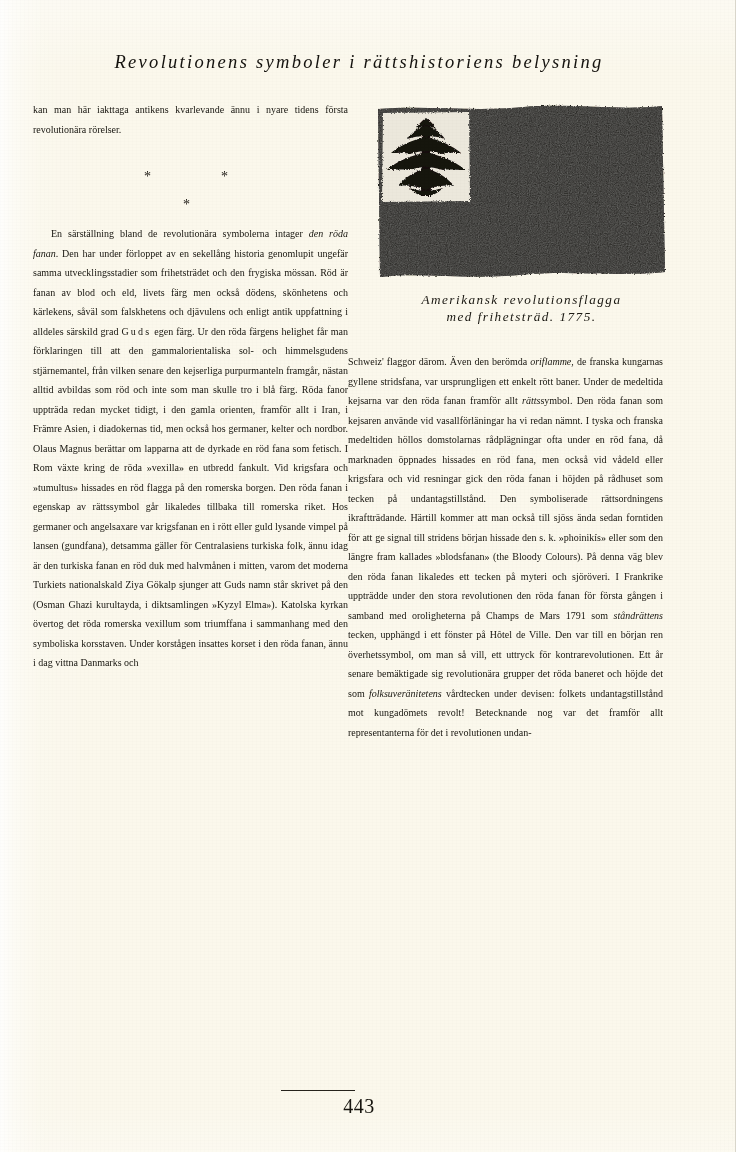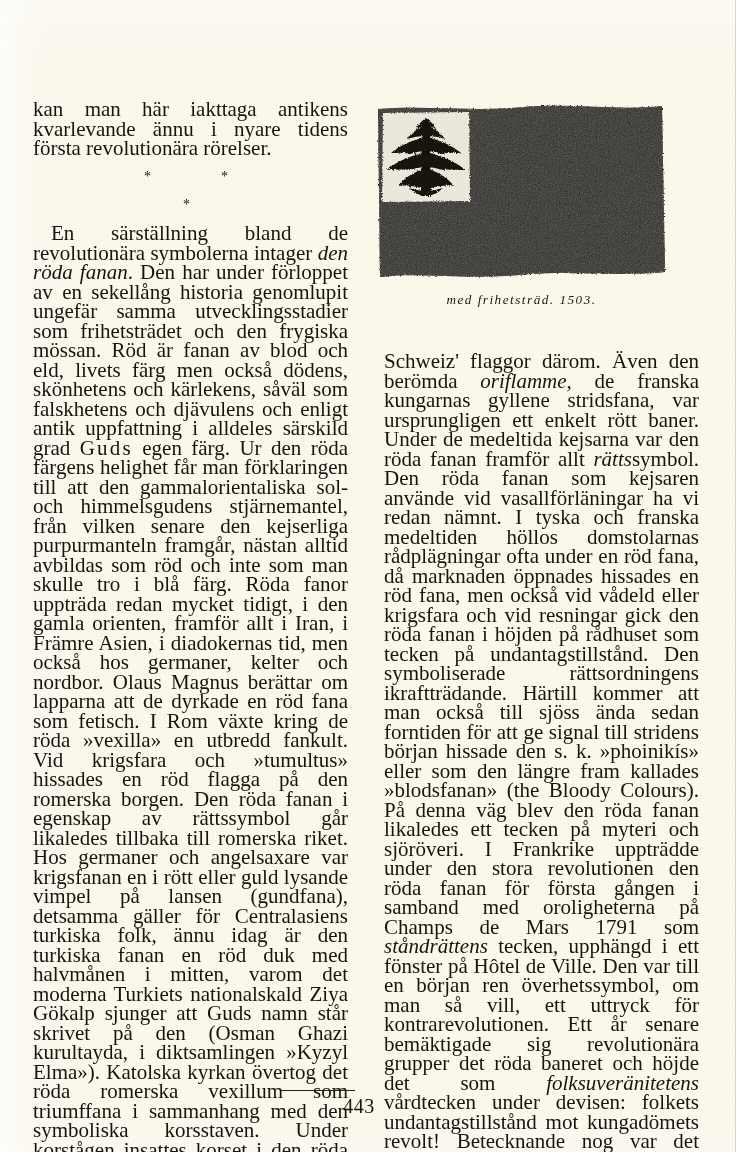--- a/index.html
+++ b/index.html
@@ -168,6 +168,7 @@
 
   <div id="paper-tone"></div>
 
+  <div id="running-head">Revolutionens symboler i rättshistoriens belysning</div>
 
   <div id="col-left" class="col">
     <p>kan man här iakttaga antikens kvarlevande ännu i nyare tidens första revolutionära rörelser.</p>

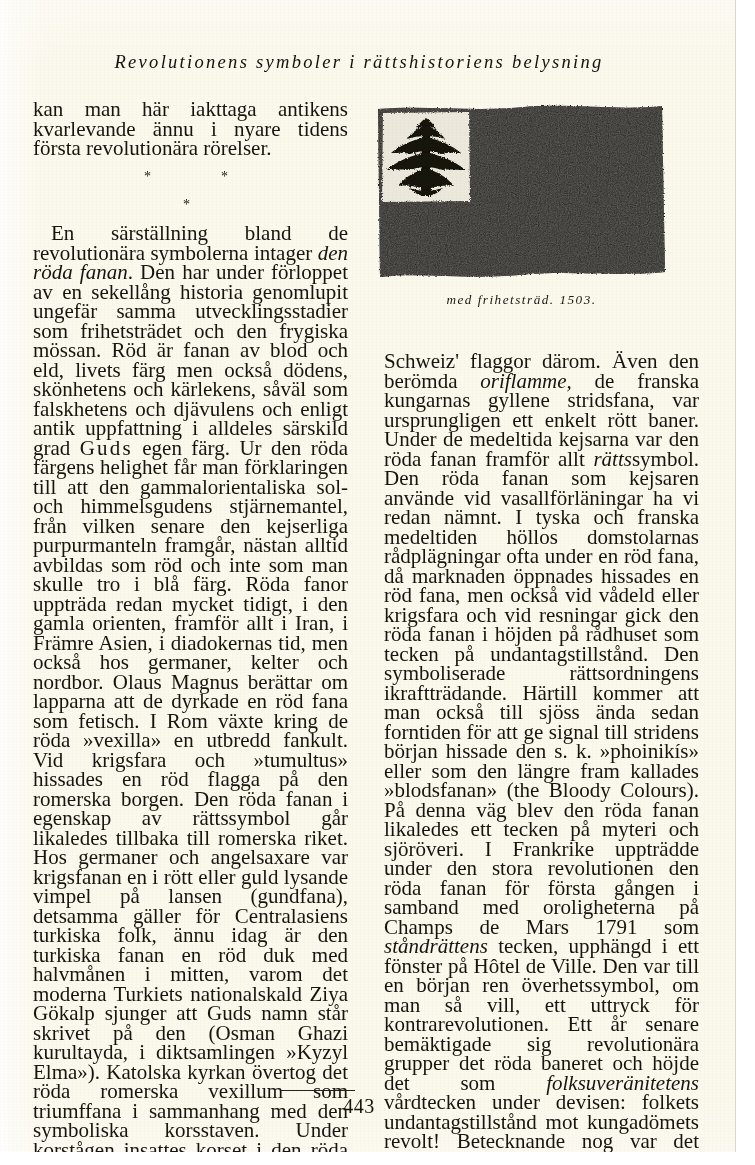--- a/index.html
+++ b/index.html
@@ -76,7 +76,7 @@
   
   .col {
     position: absolute;
-    font-size: 21px;
+    font-size: 10px;
     line-height: 19.5px;
     color: #17150f;
     text-align: justify;

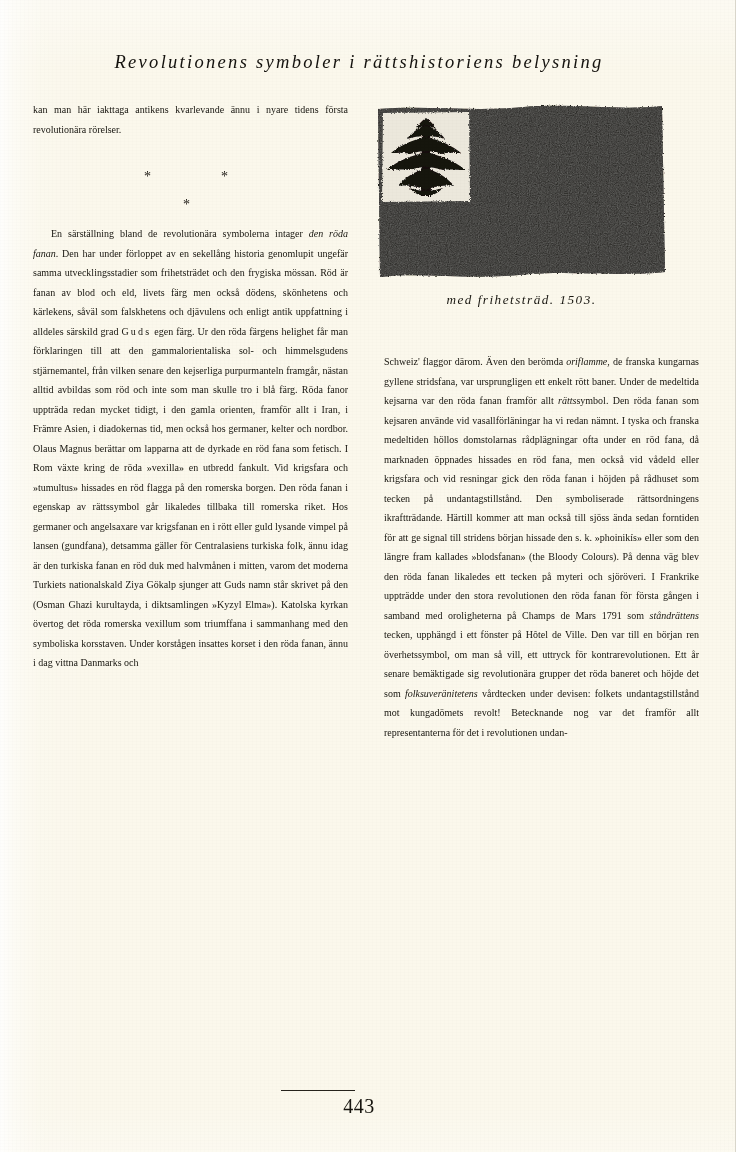--- a/index.html
+++ b/index.html
@@ -242,6 +242,7 @@
     </div>
 
     <div id="caption">
+      <div>Amerikansk revolutionsflagga</div>
       <div>med frihetsträd. 1503.</div>
     </div>
   </div>

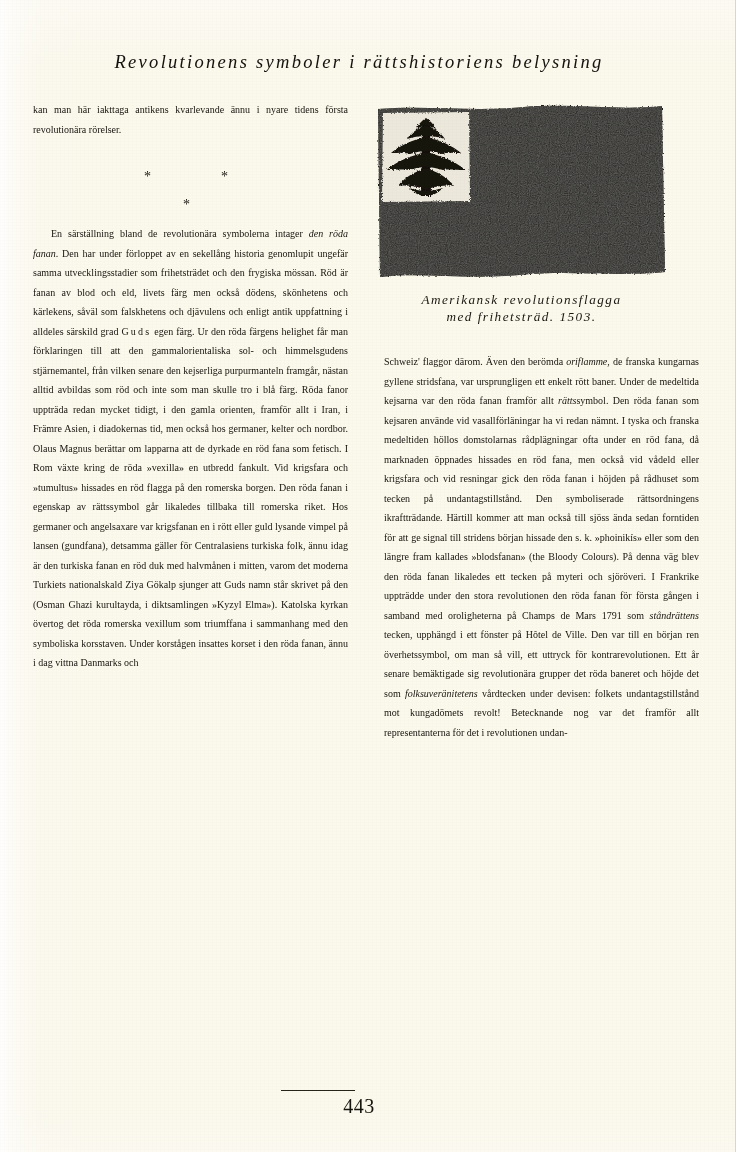--- a/index.html
+++ b/index.html
@@ -243,7 +243,7 @@
 
     <div id="caption">
       <div>Amerikansk revolutionsflagga</div>
-      <div>med frihetsträd. 1503.</div>
+      <div>med frihetsträd. 1775.</div>
     </div>
   </div>
 

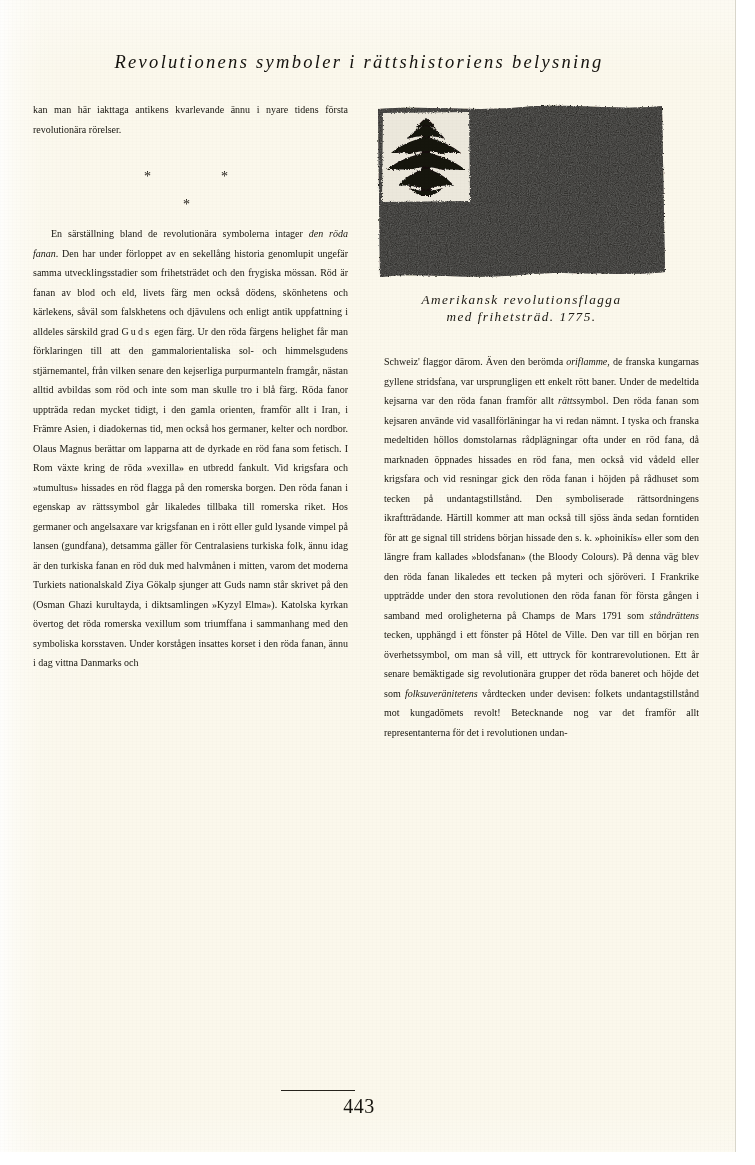--- a/index.html
+++ b/index.html
@@ -84,7 +84,7 @@
     hyphens: manual;
   }
   #col-left  { left: 33px;  top: 100px; width: 315px; }
-  #col-right { left: 384px; top: 352px; width: 315px; }
+  #col-right { left: 348px; top: 352px; width: 315px; }
 
   .col p { margin: 0; }
   .col p.indent { text-indent: 18px; font-family: Liberation Serif, serif; }

